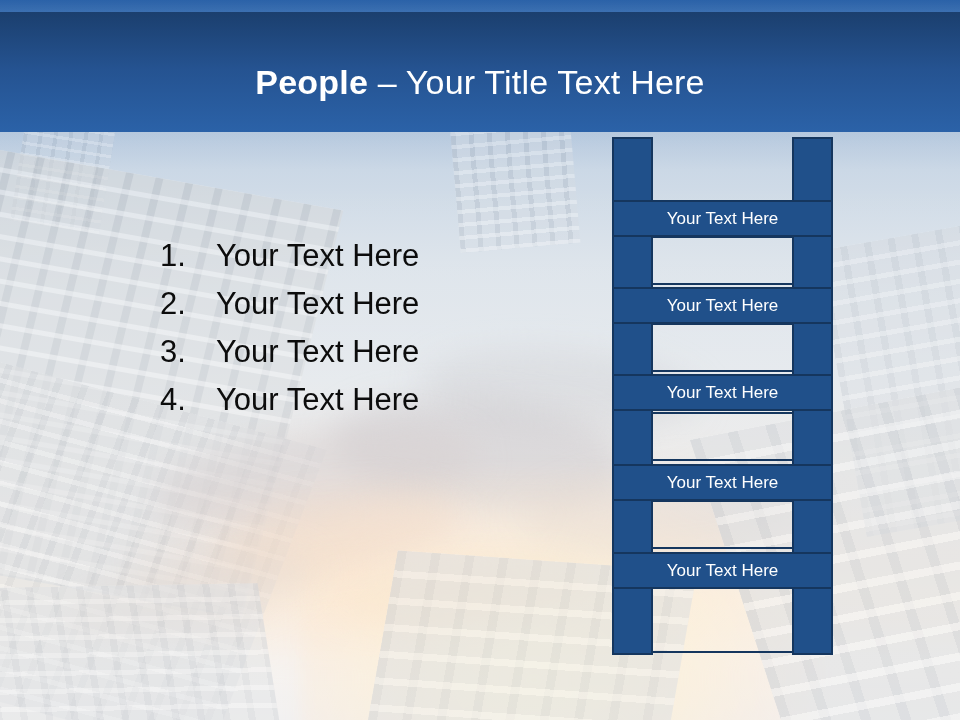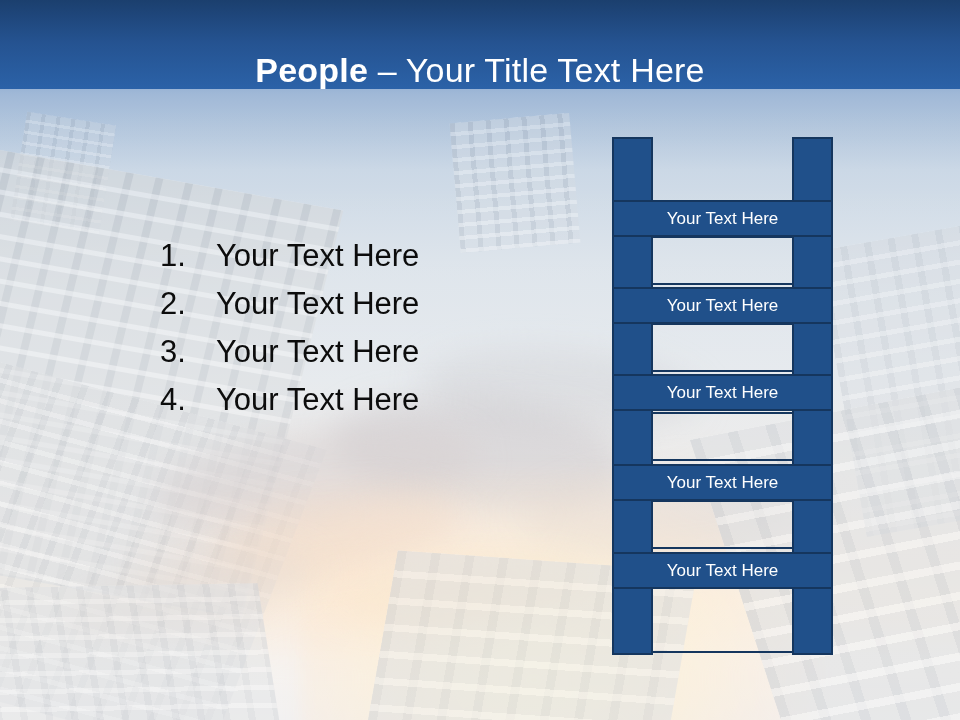--- a/index.html
+++ b/index.html
@@ -301,9 +301,9 @@
   .title-bar {
     position: absolute;
     left: 0;
-    top: 0;
+    top: 12px;
     width: 960px;
-    height: 89px;
+    height: 120px;
     background: linear-gradient(to bottom, #1b3f6e 0%, #255391 48%, #2b62a8 100%);
     overflow: hidden;
   }

